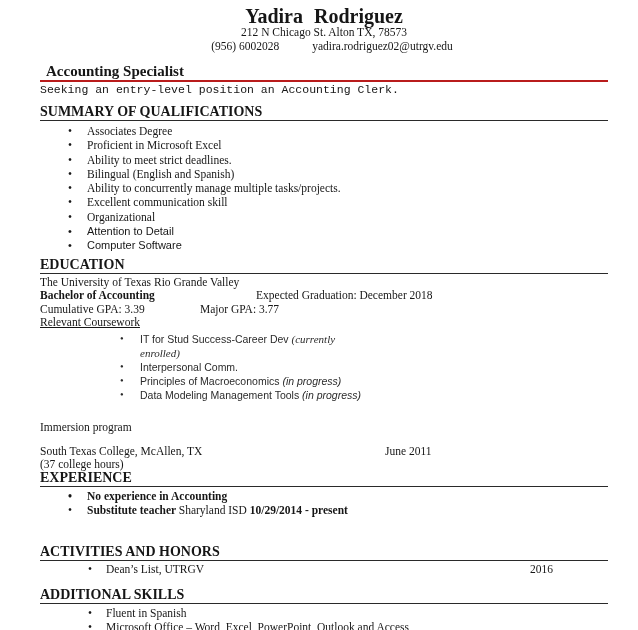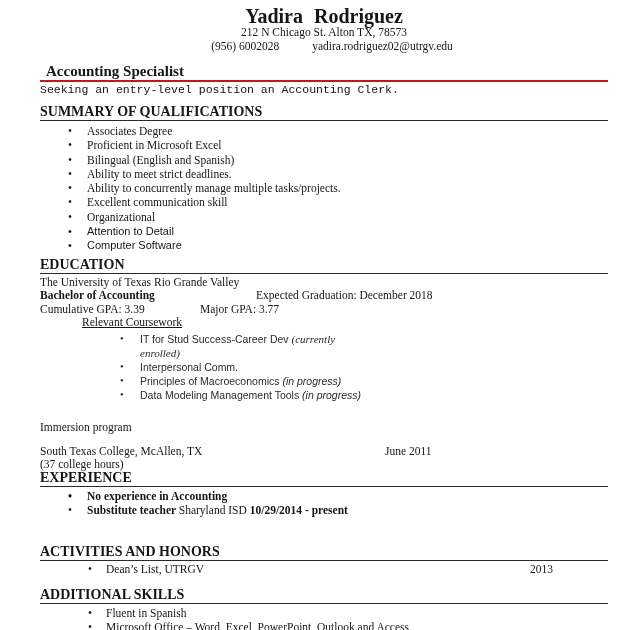--- a/index.html
+++ b/index.html
@@ -102,8 +102,8 @@
     <div>
       <div class="blt">Associates Degree</div>
       <div class="blt">Proficient in Microsoft Excel</div>
+      <div class="blt">Ability to meet strict deadlines.</div>
       <div class="blt">Bilingual (English and Spanish)</div>
-      <div class="blt">Ability to meet strict deadlines.</div>
       <div class="blt">Ability to concurrently manage multiple tasks/projects.</div>
       <div class="blt">Excellent communication skill</div>
       <div class="blt">Organizational</div>

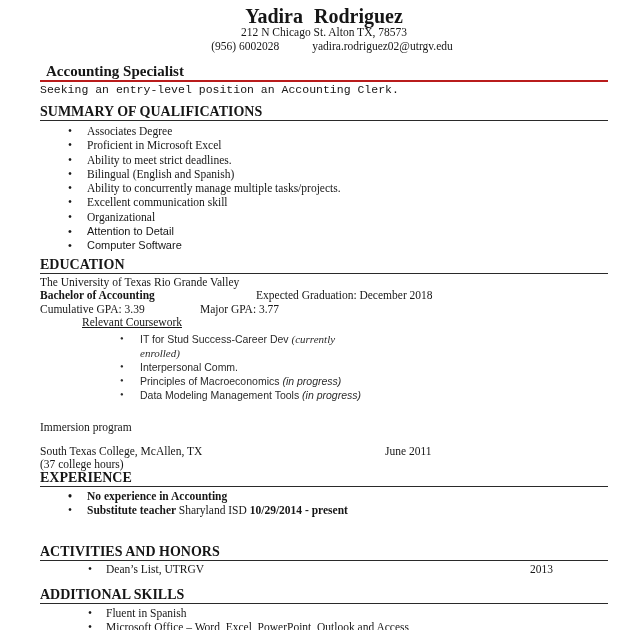--- a/index.html
+++ b/index.html
@@ -65,7 +65,7 @@
   .pos-major { position: absolute; left: 160px; top: 0; }
   .pos-date { position: absolute; left: 345px; top: 0; }
   .pos-year { position: absolute; left: 490px; top: 0; }
-  .underline { text-decoration: underline; margin-left: 42px; }
+  .underline { text-decoration: underline; }
 
   
   .sp12 { height: 12px; } .sp9 { height: 9px; }

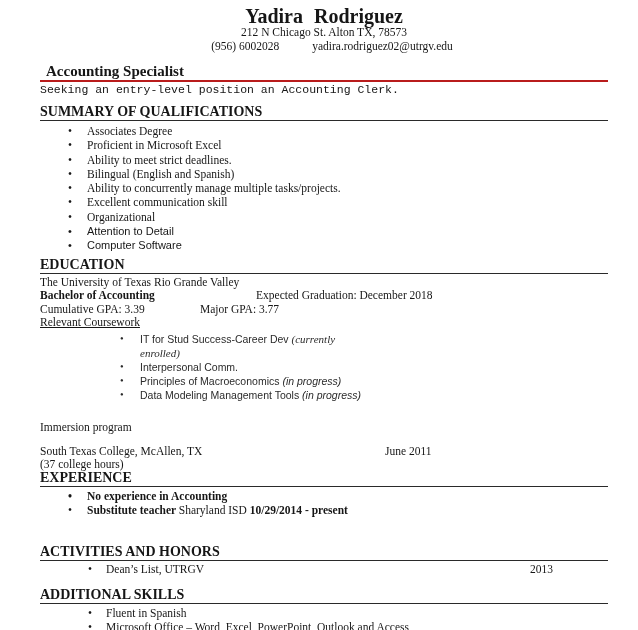--- a/index.html
+++ b/index.html
@@ -166,7 +166,7 @@
     <div class="sp2"></div>
     <div class="blt2 row">
       <span>Dean’s List, UTRGV</span>
-      <span class="pos-year">2013</span>
+      <span class="pos-year">2016</span>
     </div>
 
     <div class="sp13"></div>

